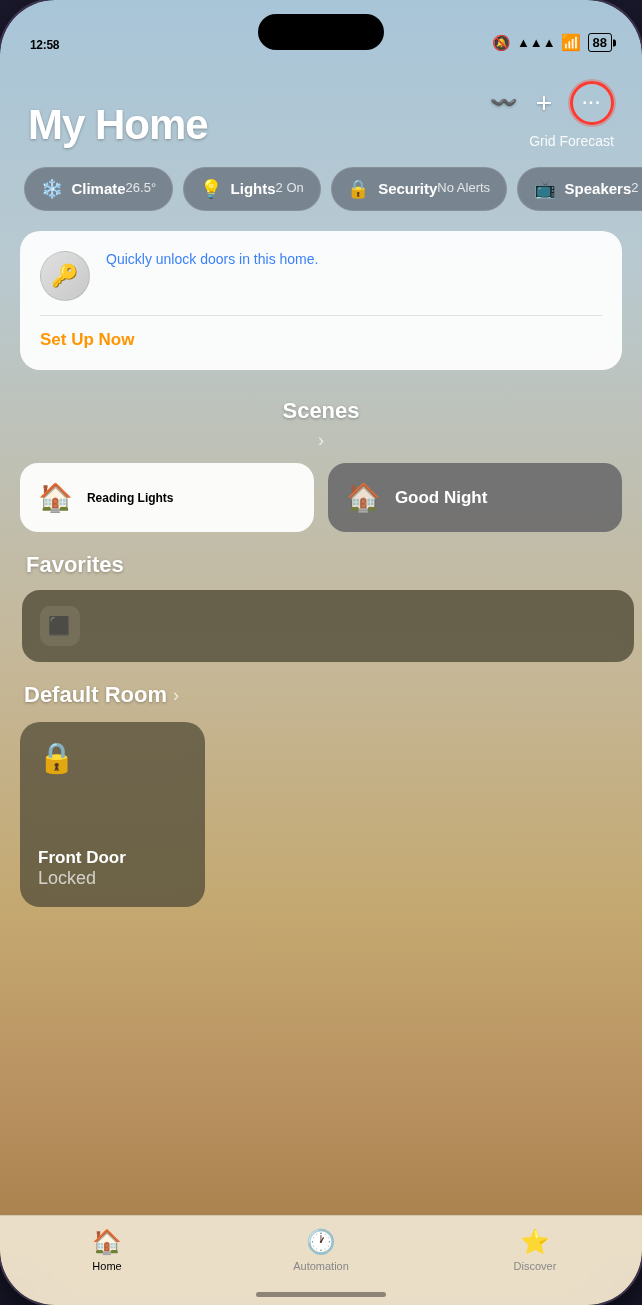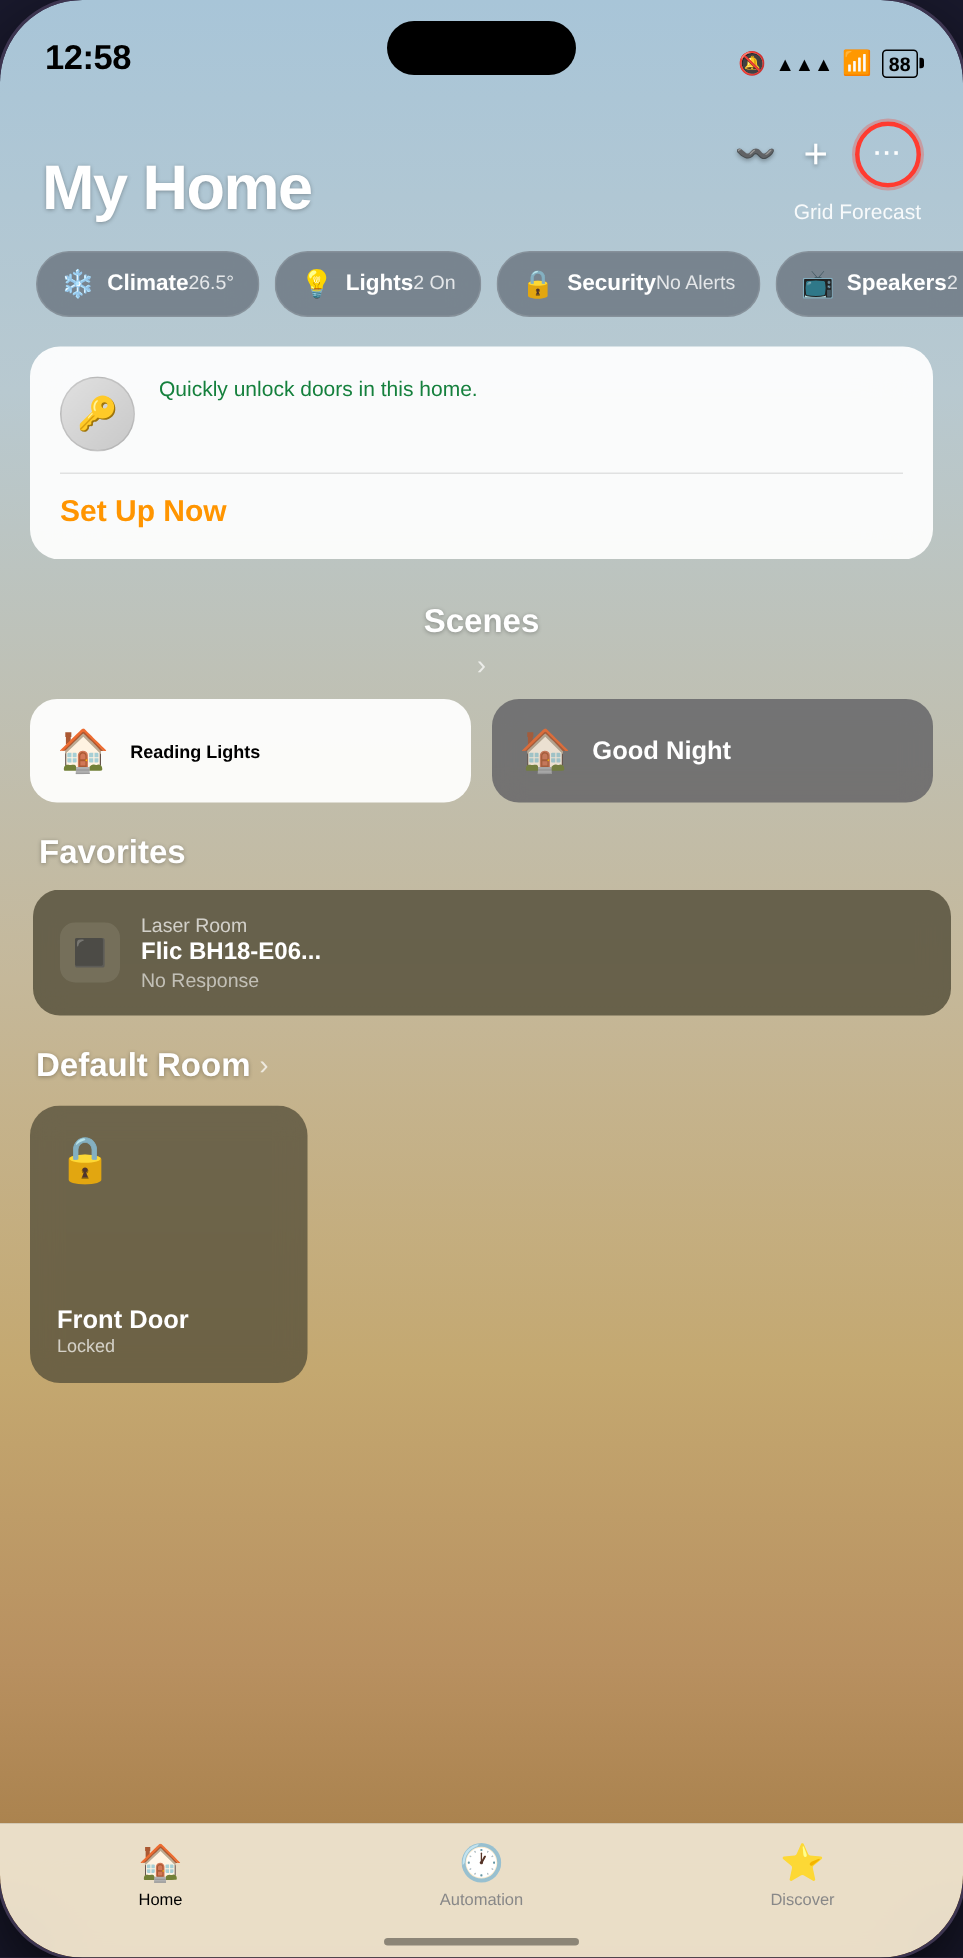--- a/index.html
+++ b/index.html
@@ -59,7 +59,7 @@
     }
 
     .status-time {
-      font-size: 23px;
+      font-size: 12px;
       font-weight: 600;
       color: #000;
       letter-spacing: -0.3px;

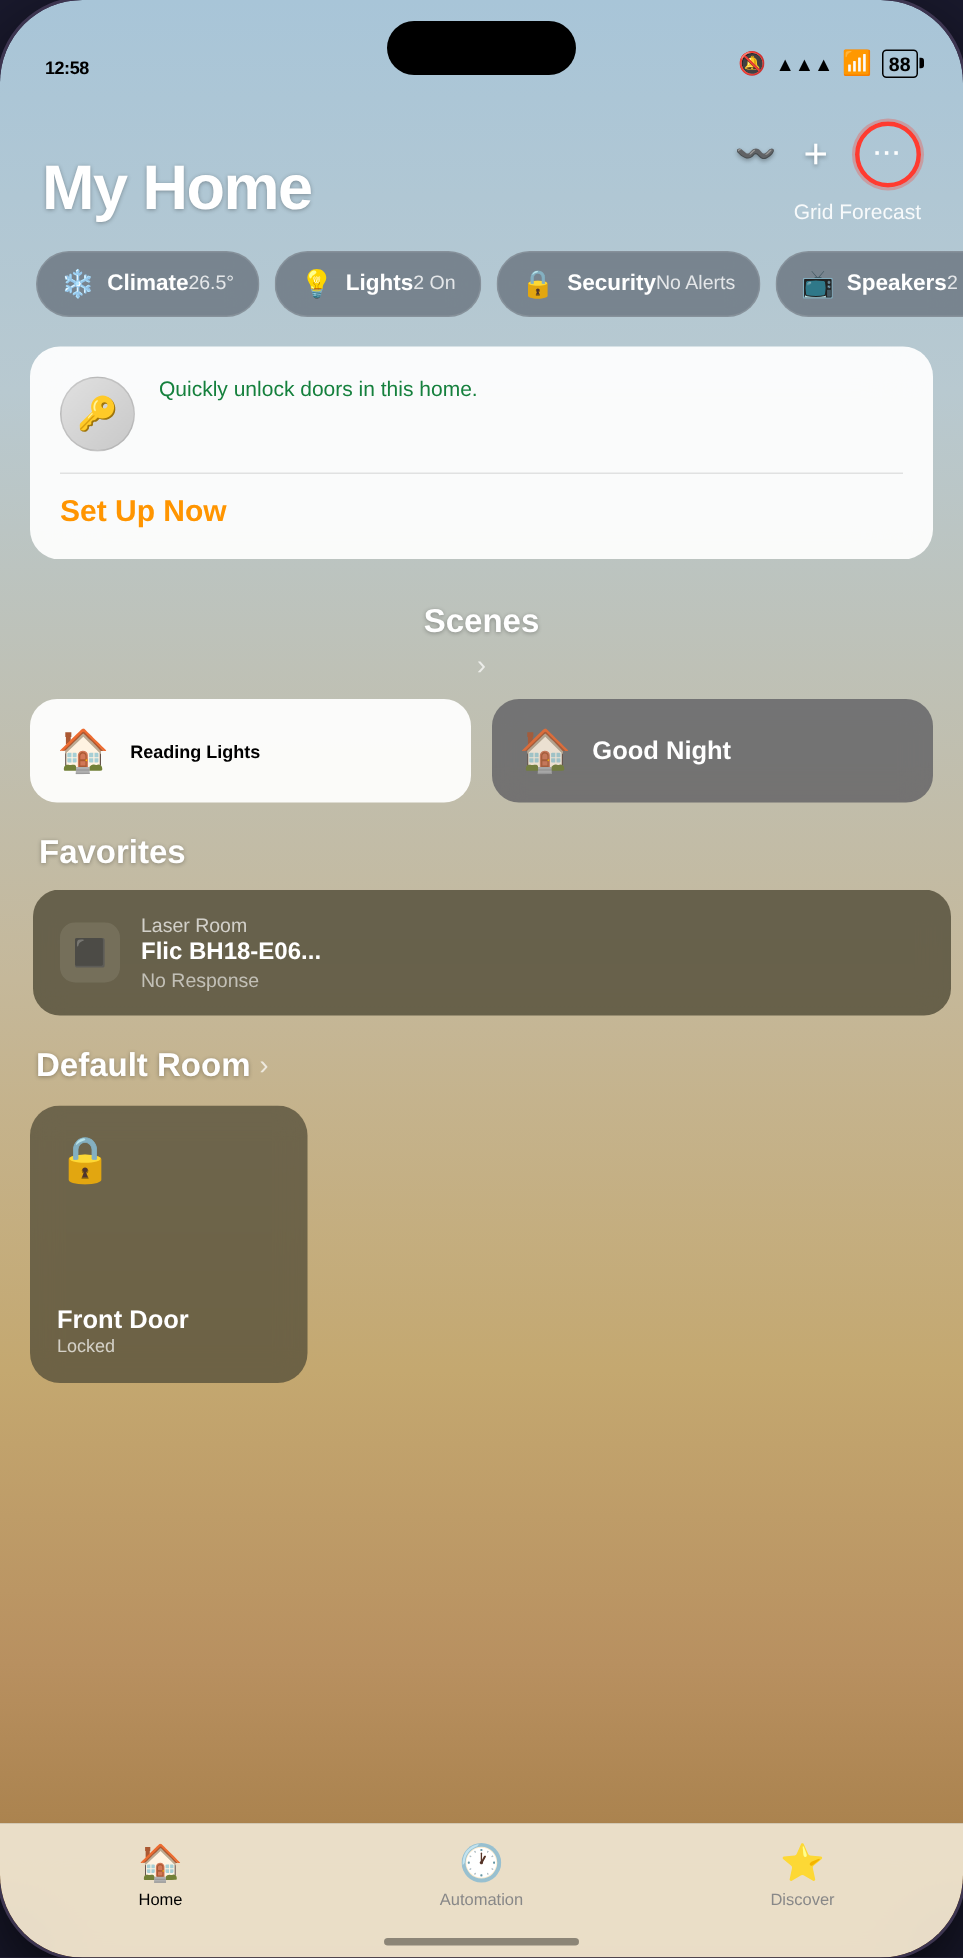--- a/index.html
+++ b/index.html
@@ -254,7 +254,7 @@
 
     .home-key-text-sub {
       font-size: 14px;
-      color: #15803d;
+      color: #3b82f6;
     }
 
     .home-key-divider {

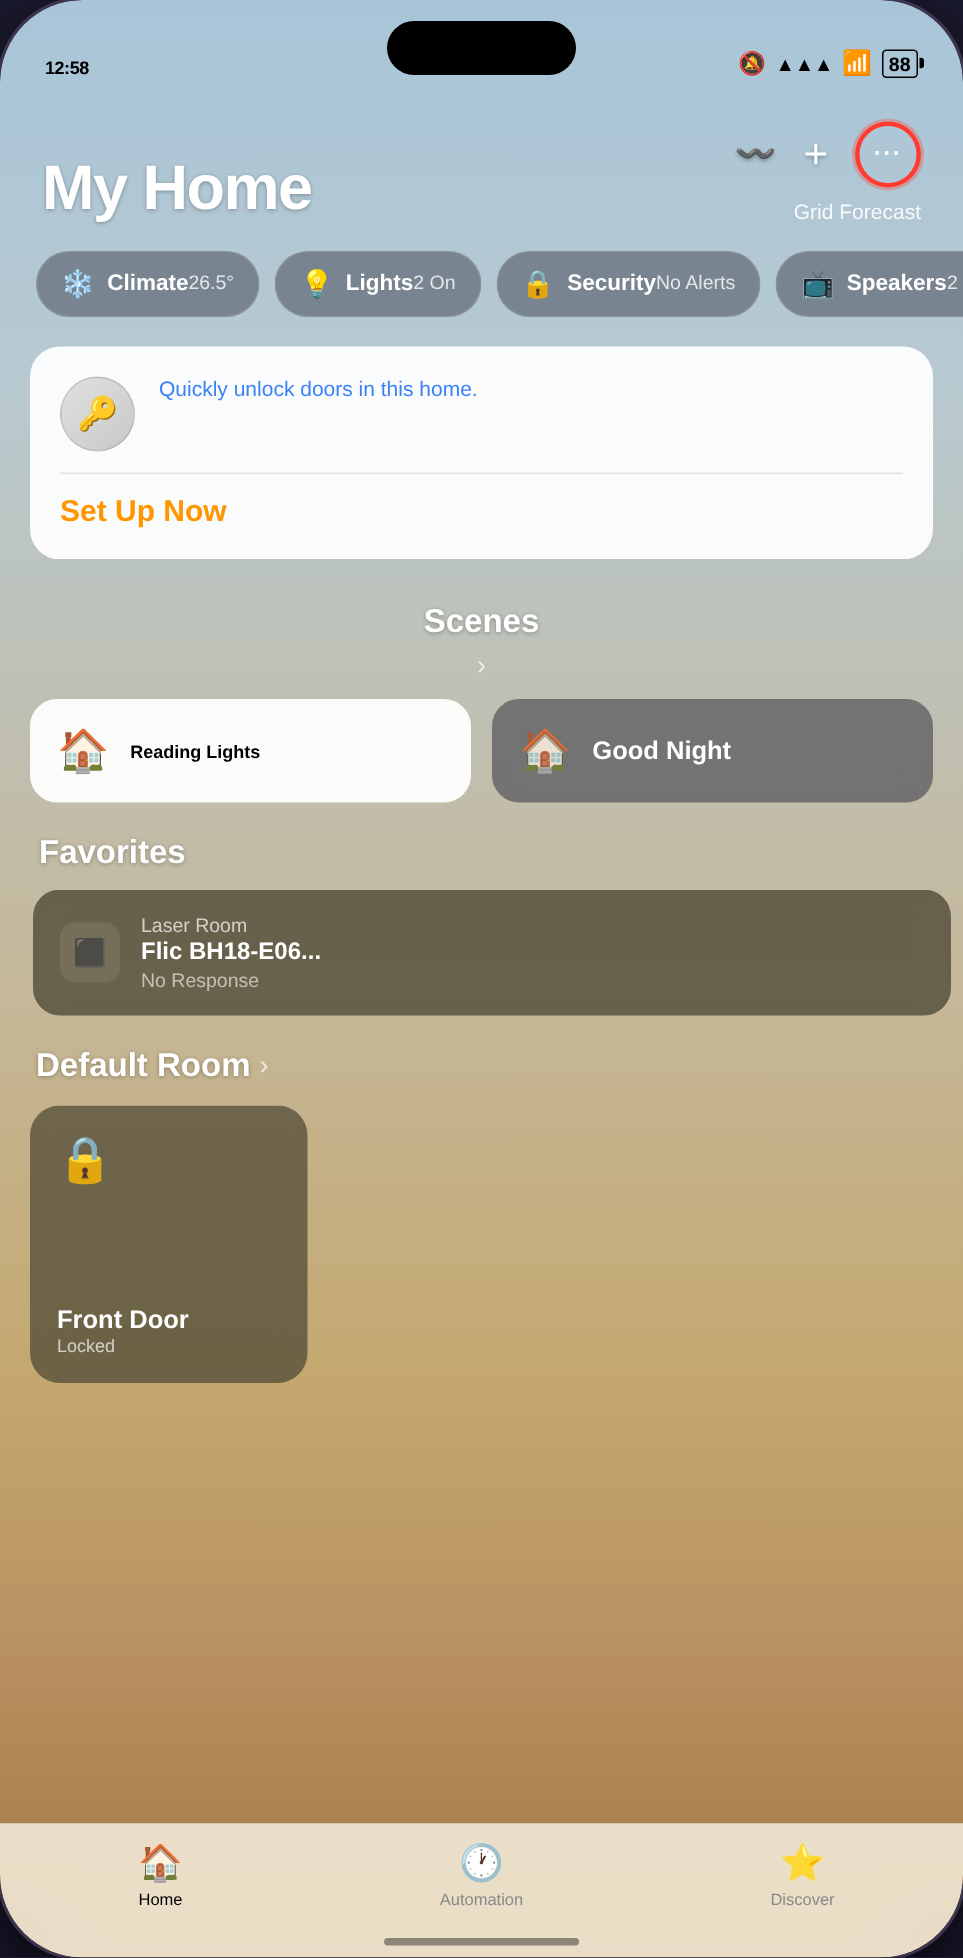--- a/index.html
+++ b/index.html
@@ -264,7 +264,7 @@
     }
 
     .home-key-action {
-      font-size: 20px;
+      font-size: 17px;
       font-weight: 600;
       color: #ff9500;
       cursor: pointer;

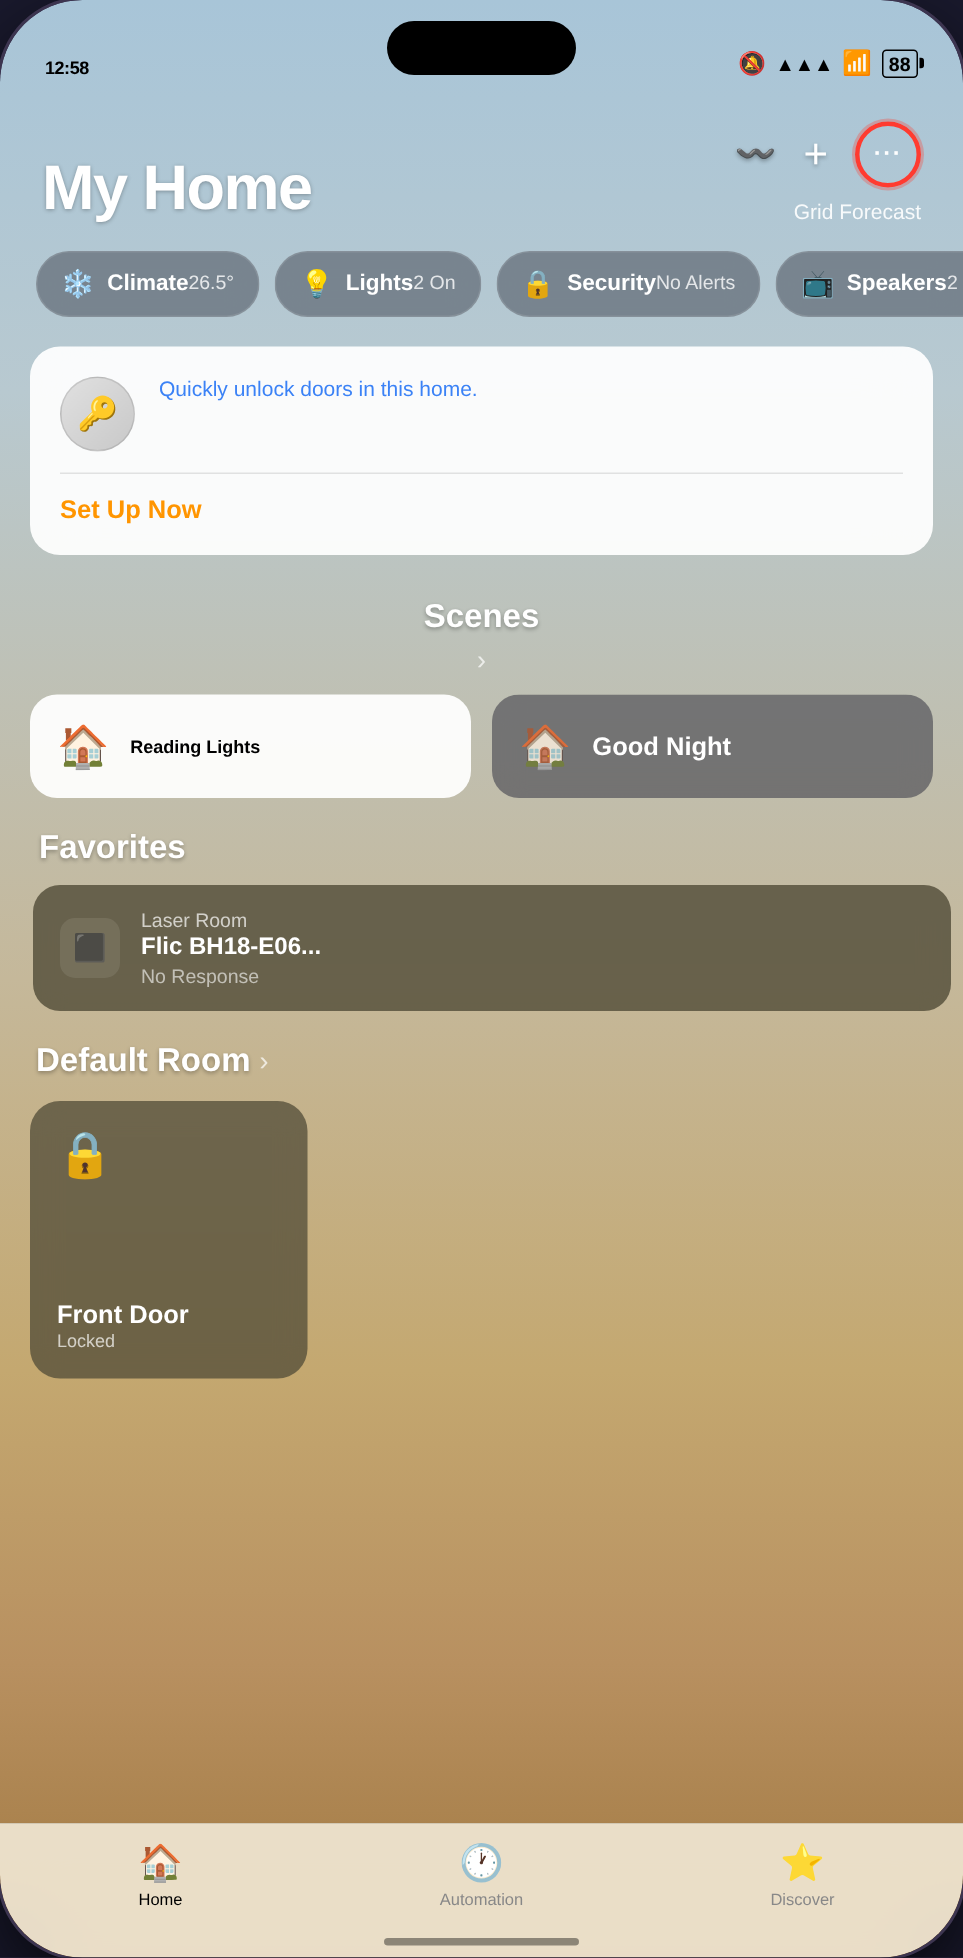--- a/index.html
+++ b/index.html
@@ -631,11 +631,6 @@
           <div class="device-icon-box">
             <span style="font-size:18px; color:rgba(255,255,255,0.8);">⬛</span>
           </div>
-          <div class="device-info">
-            <div class="device-room">Laser Room</div>
-            <div class="device-name">Flic BH18-E06...</div>
-            <div class="device-status">No Response</div>
-          </div>
         </div>
       </div>
 

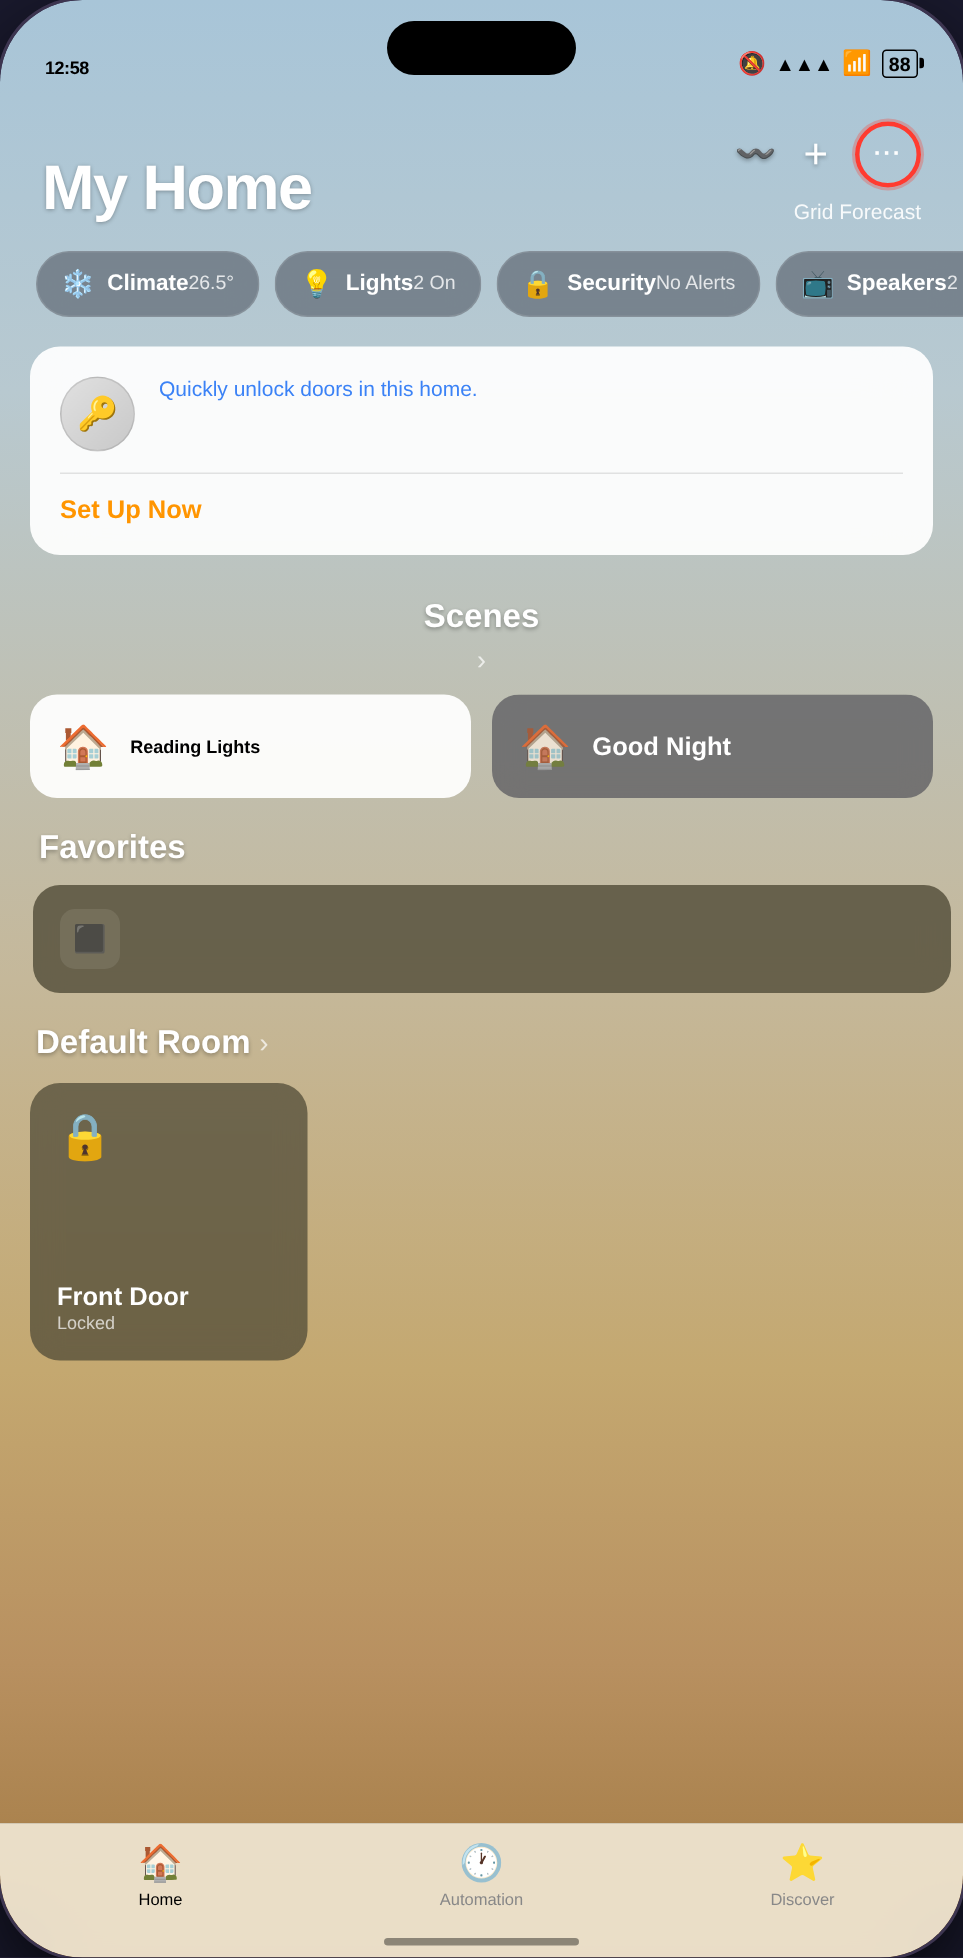--- a/index.html
+++ b/index.html
@@ -446,7 +446,7 @@
     }
 
     .lock-status {
-      font-size: 12px;
+      font-size: 18px;
       color: rgba(255,255,255,0.7);
     }
 

